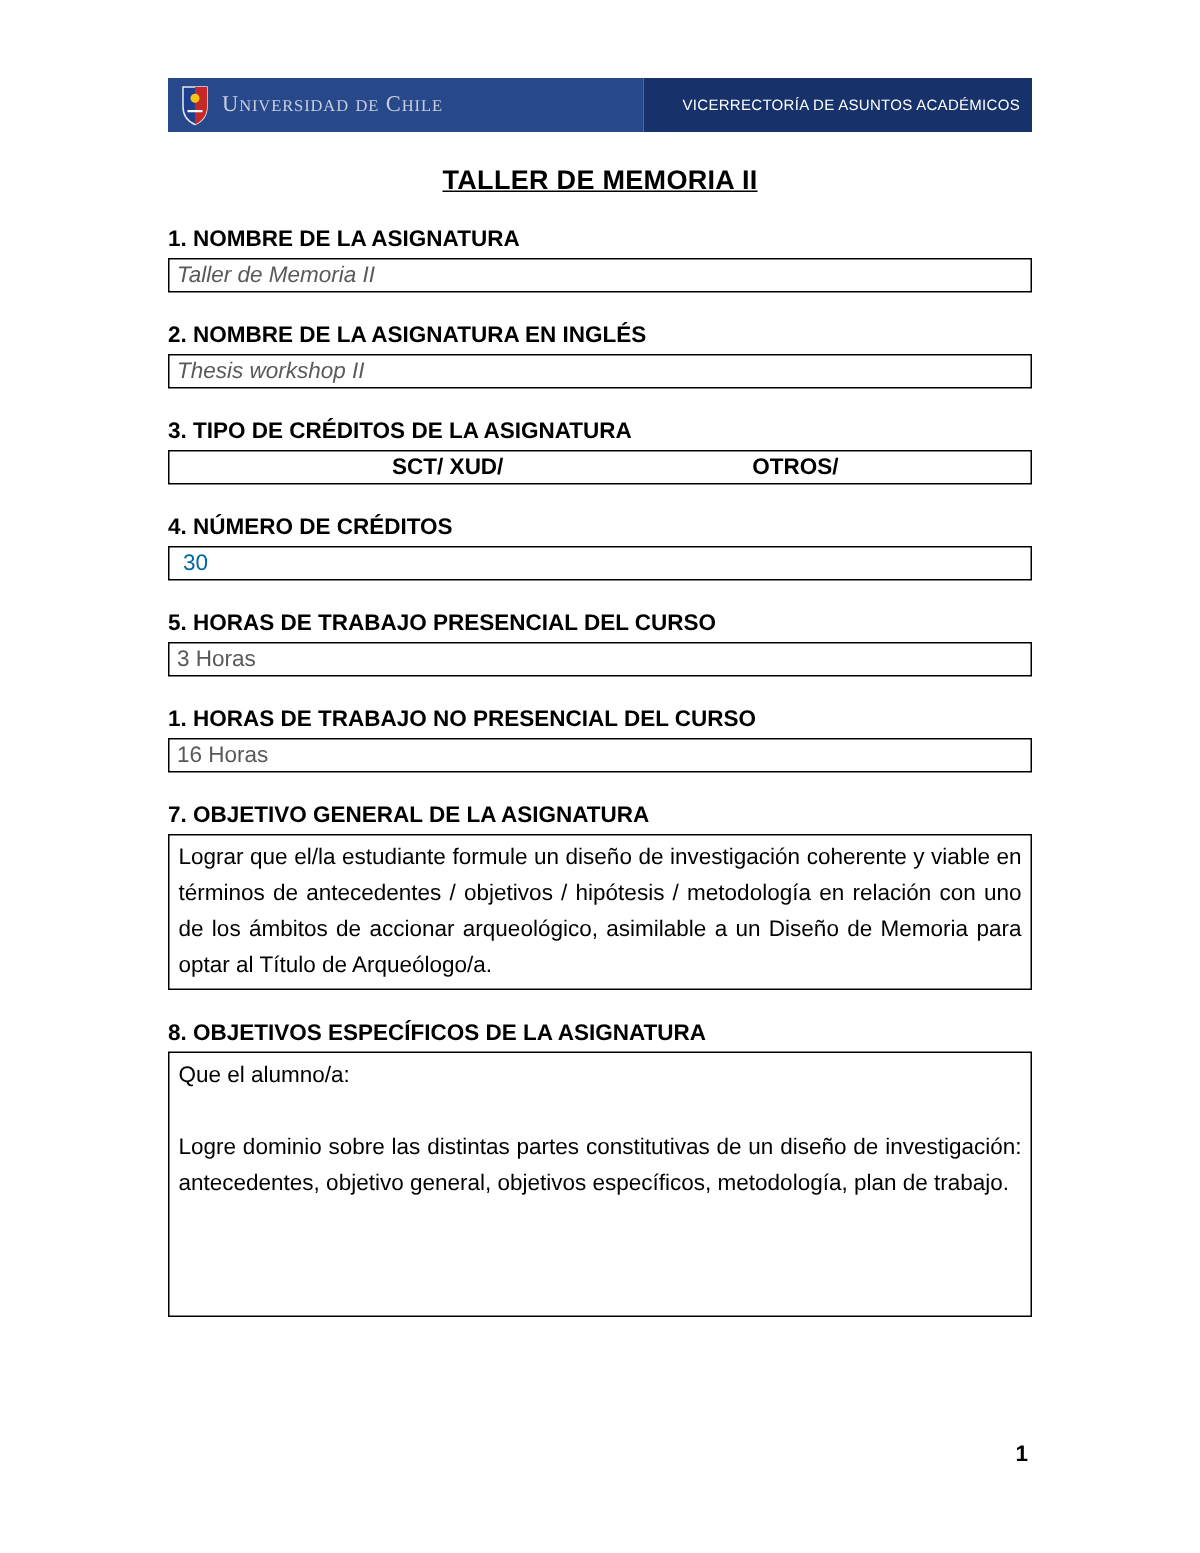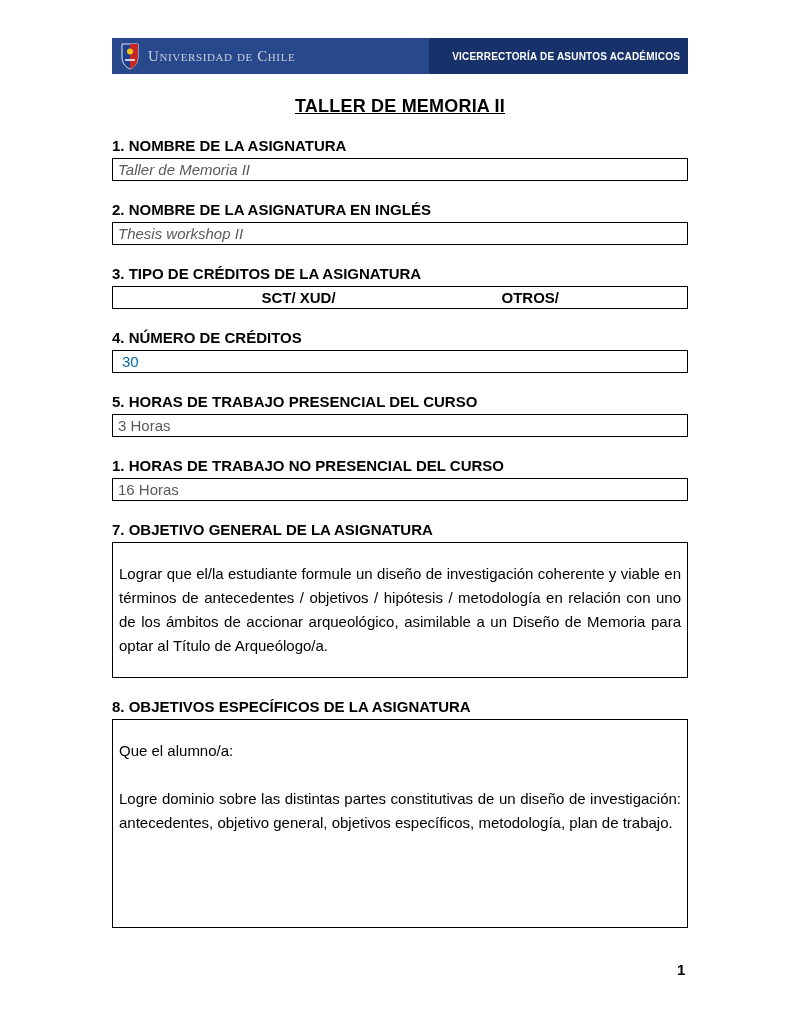--- a/index.html
+++ b/index.html
@@ -9,7 +9,7 @@
     width:800px; height:1035px; position:relative; background:#ffffff;
     font-family:"Liberation Sans", sans-serif; color:#000; overflow:hidden;
   }
-  .content { position:absolute; left:112px; top:38px; width:576px; }
+  .content { position:absolute; left:112px; top:52px; width:576px; }
 
   
   .topbar { display:flex; height:36px; width:100%; }

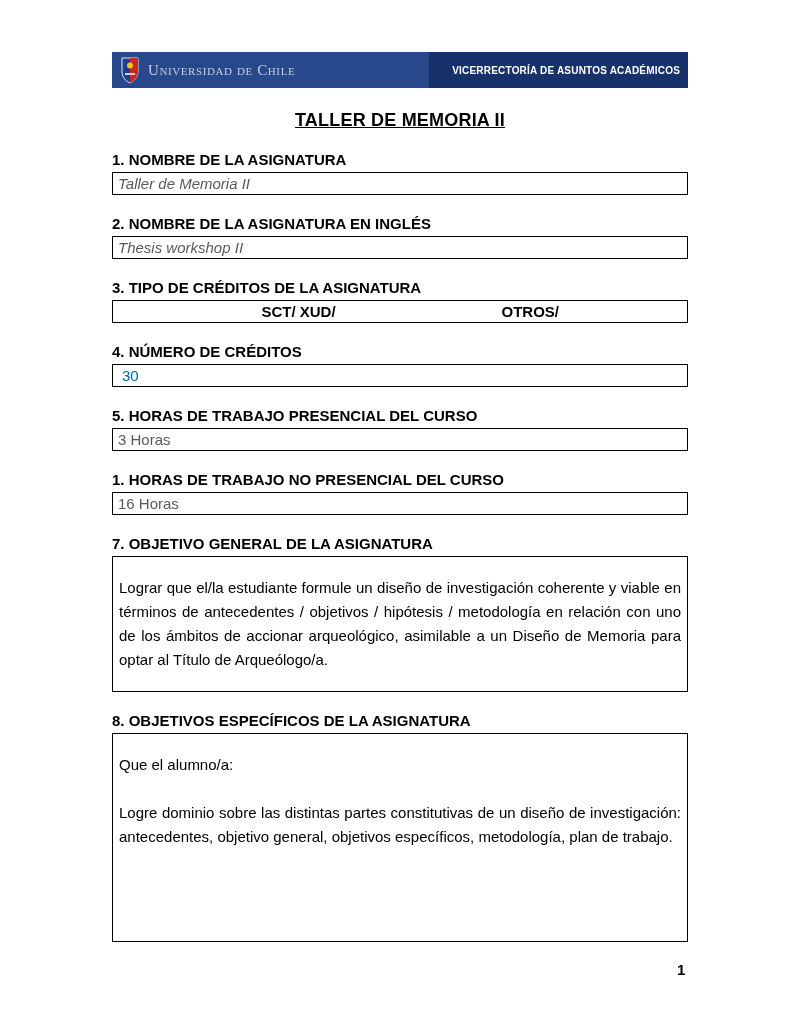--- a/index.html
+++ b/index.html
@@ -21,7 +21,7 @@
     flex:1; background:#17316B; display:flex; align-items:center;
     justify-content:flex-end; padding-right:8px;
   }
-  .dept-name { color:#ffffff; font-size:10px; font-weight:bold; letter-spacing:0.2px; white-space:nowrap; }
+  .dept-name { color:#ffffff; font-size:10px; font-weight:normal; letter-spacing:0.2px; white-space:nowrap; }
   .uni-name {
     font-family:"Liberation Serif", serif; font-variant:small-caps;
     color:#C9CEDC; font-size:15px; letter-spacing:0.6px; white-space:nowrap;

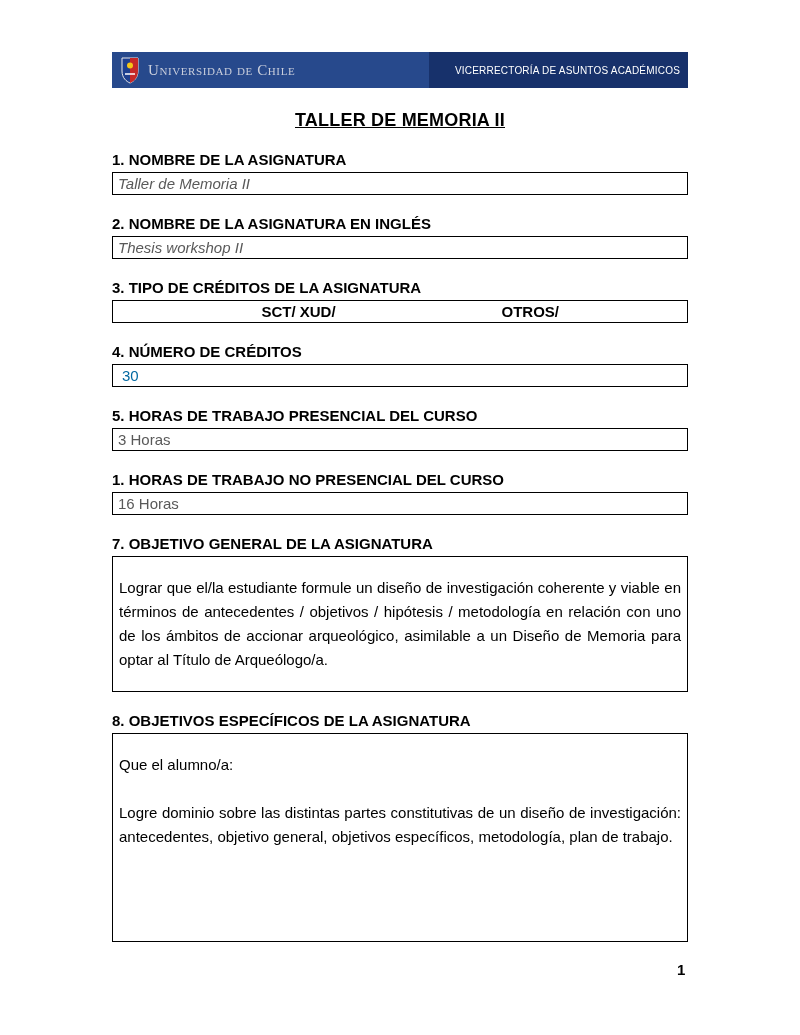--- a/index.html
+++ b/index.html
@@ -51,7 +51,7 @@
   .credit-row .credit-cell:nth-child(2){ flex:0 0 34%; }
   .credit-row .credit-cell:nth-child(3){ flex:1; }
 
-  .para-box { line-height:24px; text-align:justify; padding:19px 6px; }
+  .para-box { line-height:24px; text-align:justify; padding:3px 6px; }
   .para-box p { margin:0; text-align:justify; }
   .tall .p1 { margin-bottom:24px; }
   .tall .p2 { margin-bottom:73px; }

